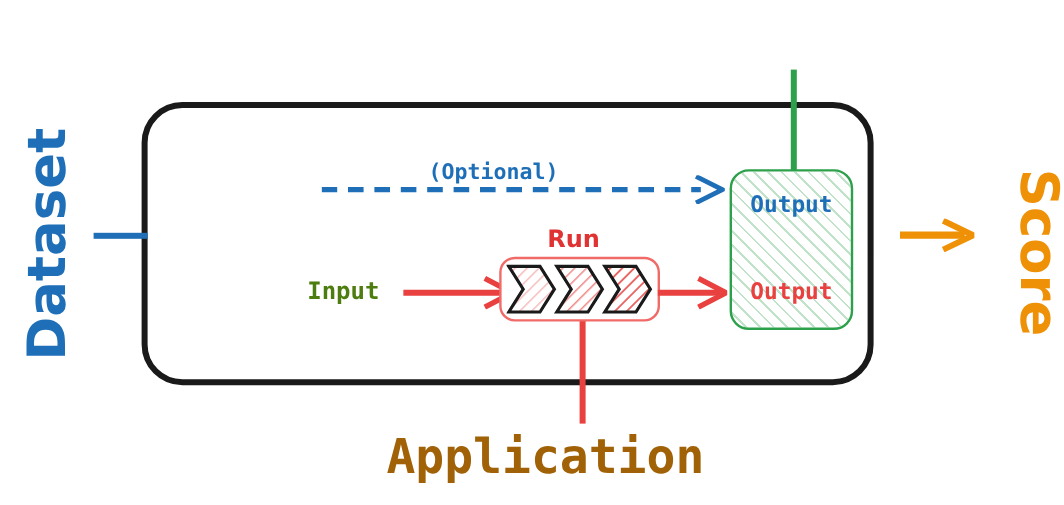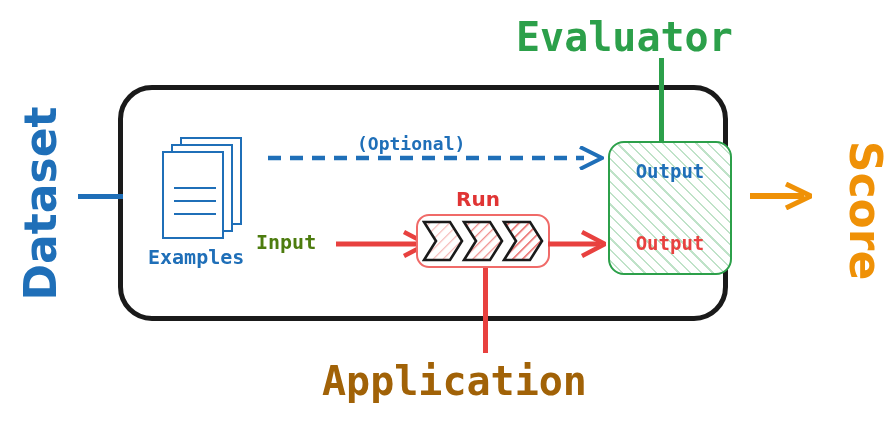--- a/index.html
+++ b/index.html
@@ -271,7 +271,6 @@
 
   <div class="side-label" id="score-label">Score</div>
 
-  <div class="big-label" id="evaluator-label">Evaluator</div>
 
   <div class="big-label" id="application-label">Application</div>
 

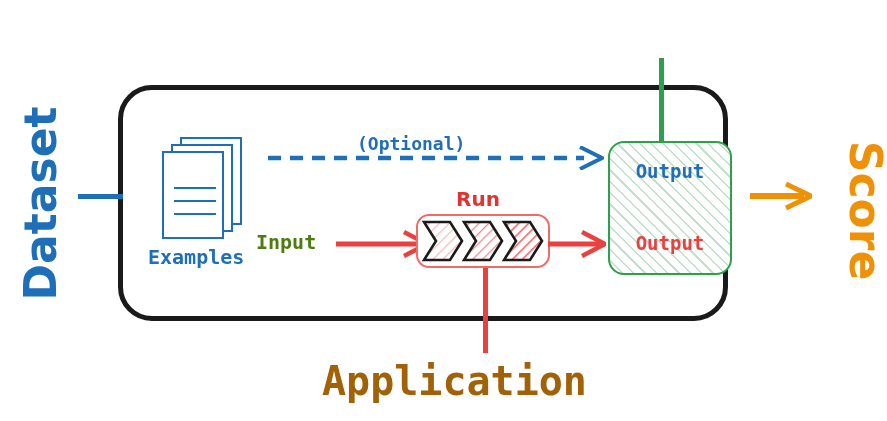--- a/index.html
+++ b/index.html
@@ -216,7 +216,7 @@
     position: absolute;
     left: 608px;
     top: 141px;
-    width: 124px;
+    width: 103px;
     height: 134px;
     border: 2.5px solid #2ca04a;
     border-radius: 16px;

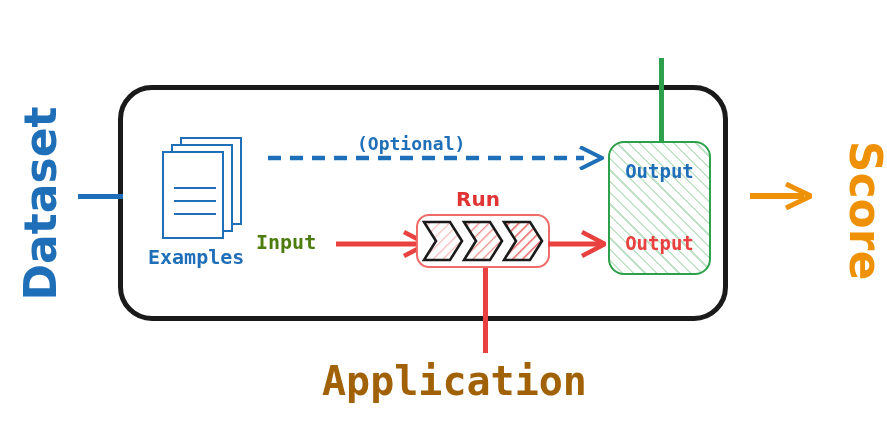--- a/index.html
+++ b/index.html
@@ -274,16 +274,6 @@
 
   <div class="big-label" id="application-label">Application</div>
 
-  <div id="examples-group">
-    <div class="doc back"></div>
-    <div class="doc mid"></div>
-    <div class="doc front">
-      <div class="docline" style="left:10px; top:34px; width:42px;"></div>
-      <div class="docline" style="left:10px; top:47px; width:42px;"></div>
-      <div class="docline" style="left:10px; top:60px; width:42px;"></div>
-    </div>
-    <div id="examples-caption">Examples</div>
-  </div>
 
   <div class="lbl" id="optional-label">(Optional)</div>
 

